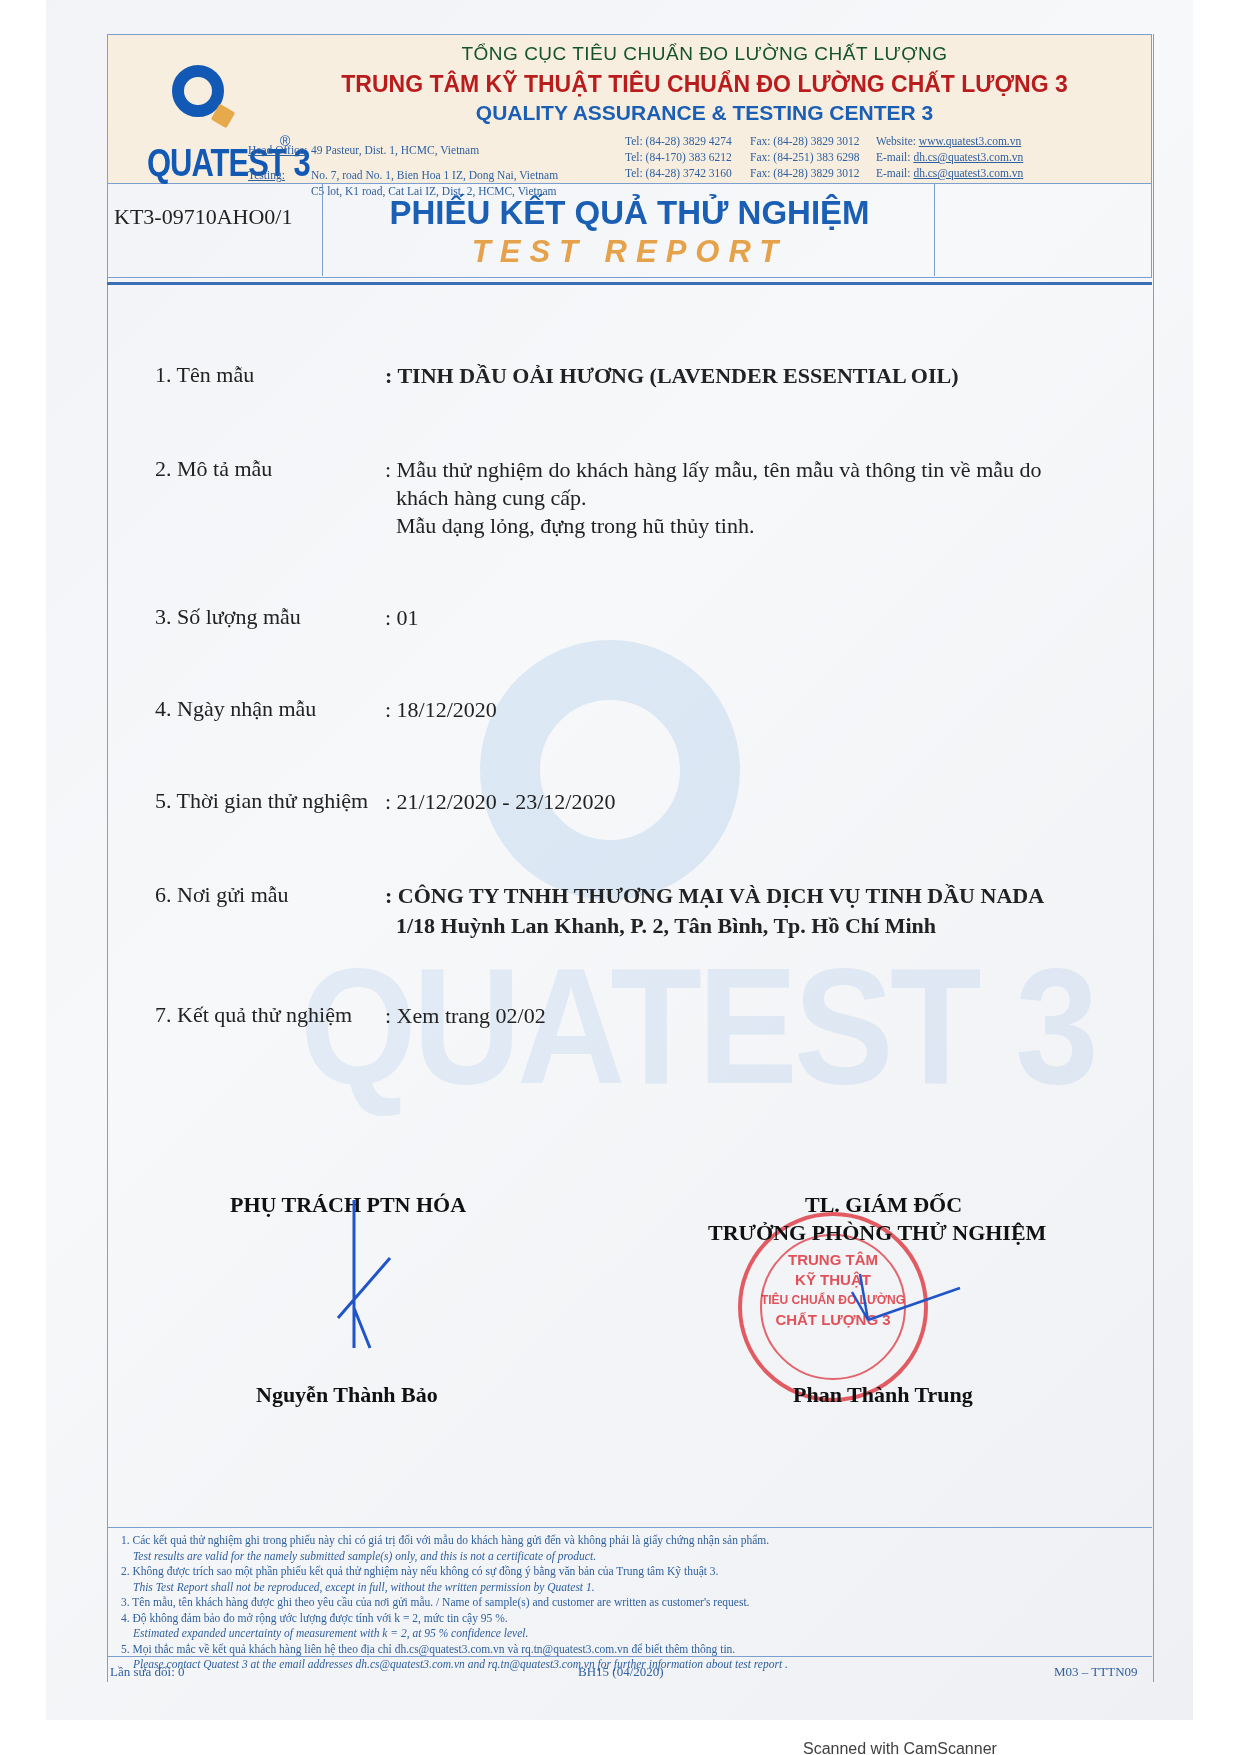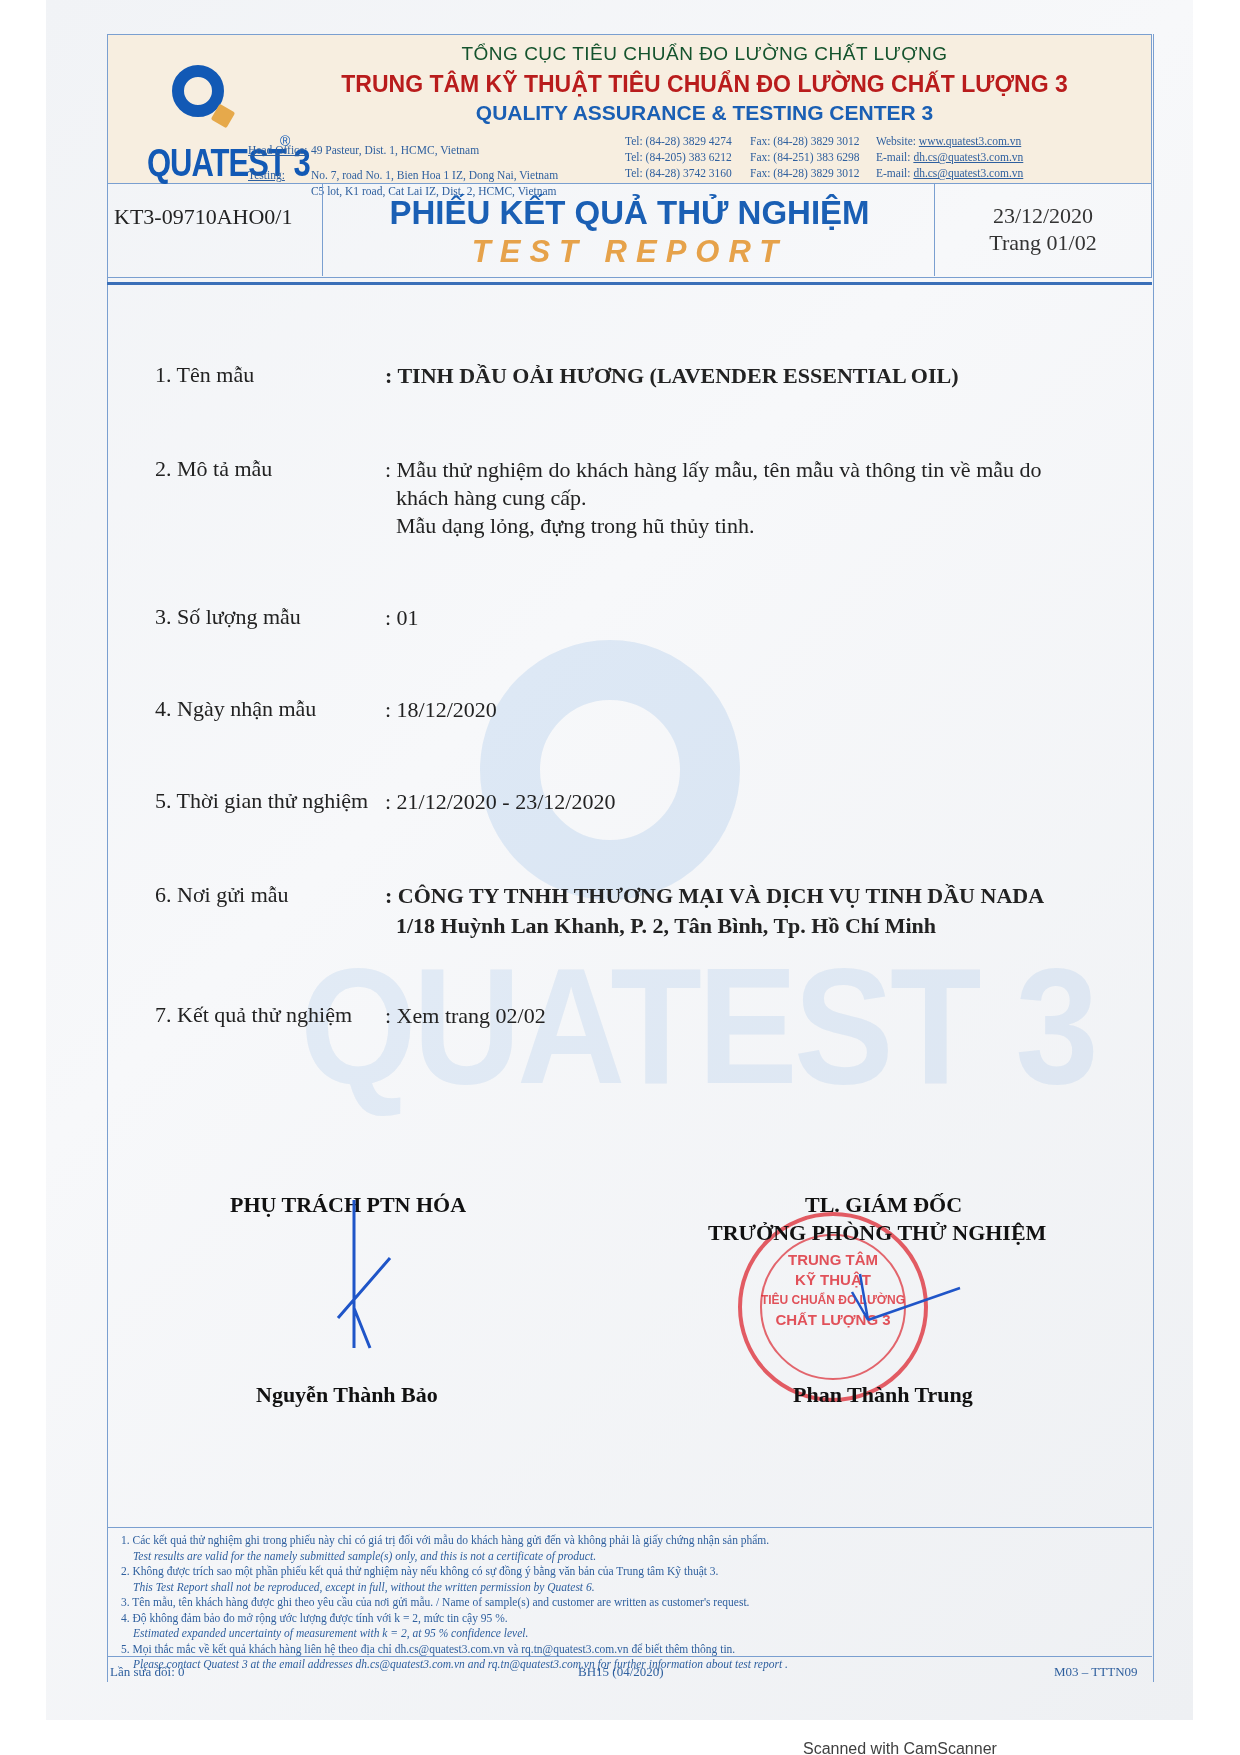--- a/index.html
+++ b/index.html
@@ -68,7 +68,7 @@
   </div>
   <div class="contact" style="left:517px;">
     <div>Tel: (84-28)  3829 4274</div>
-    <div>Tel: (84-205)  383 6212</div>
+    <div>Tel: (84-170)  383 6212</div>
     <div>Tel: (84-28)  3742 3160</div>
   </div>
   <div class="contact" style="left:642px;">

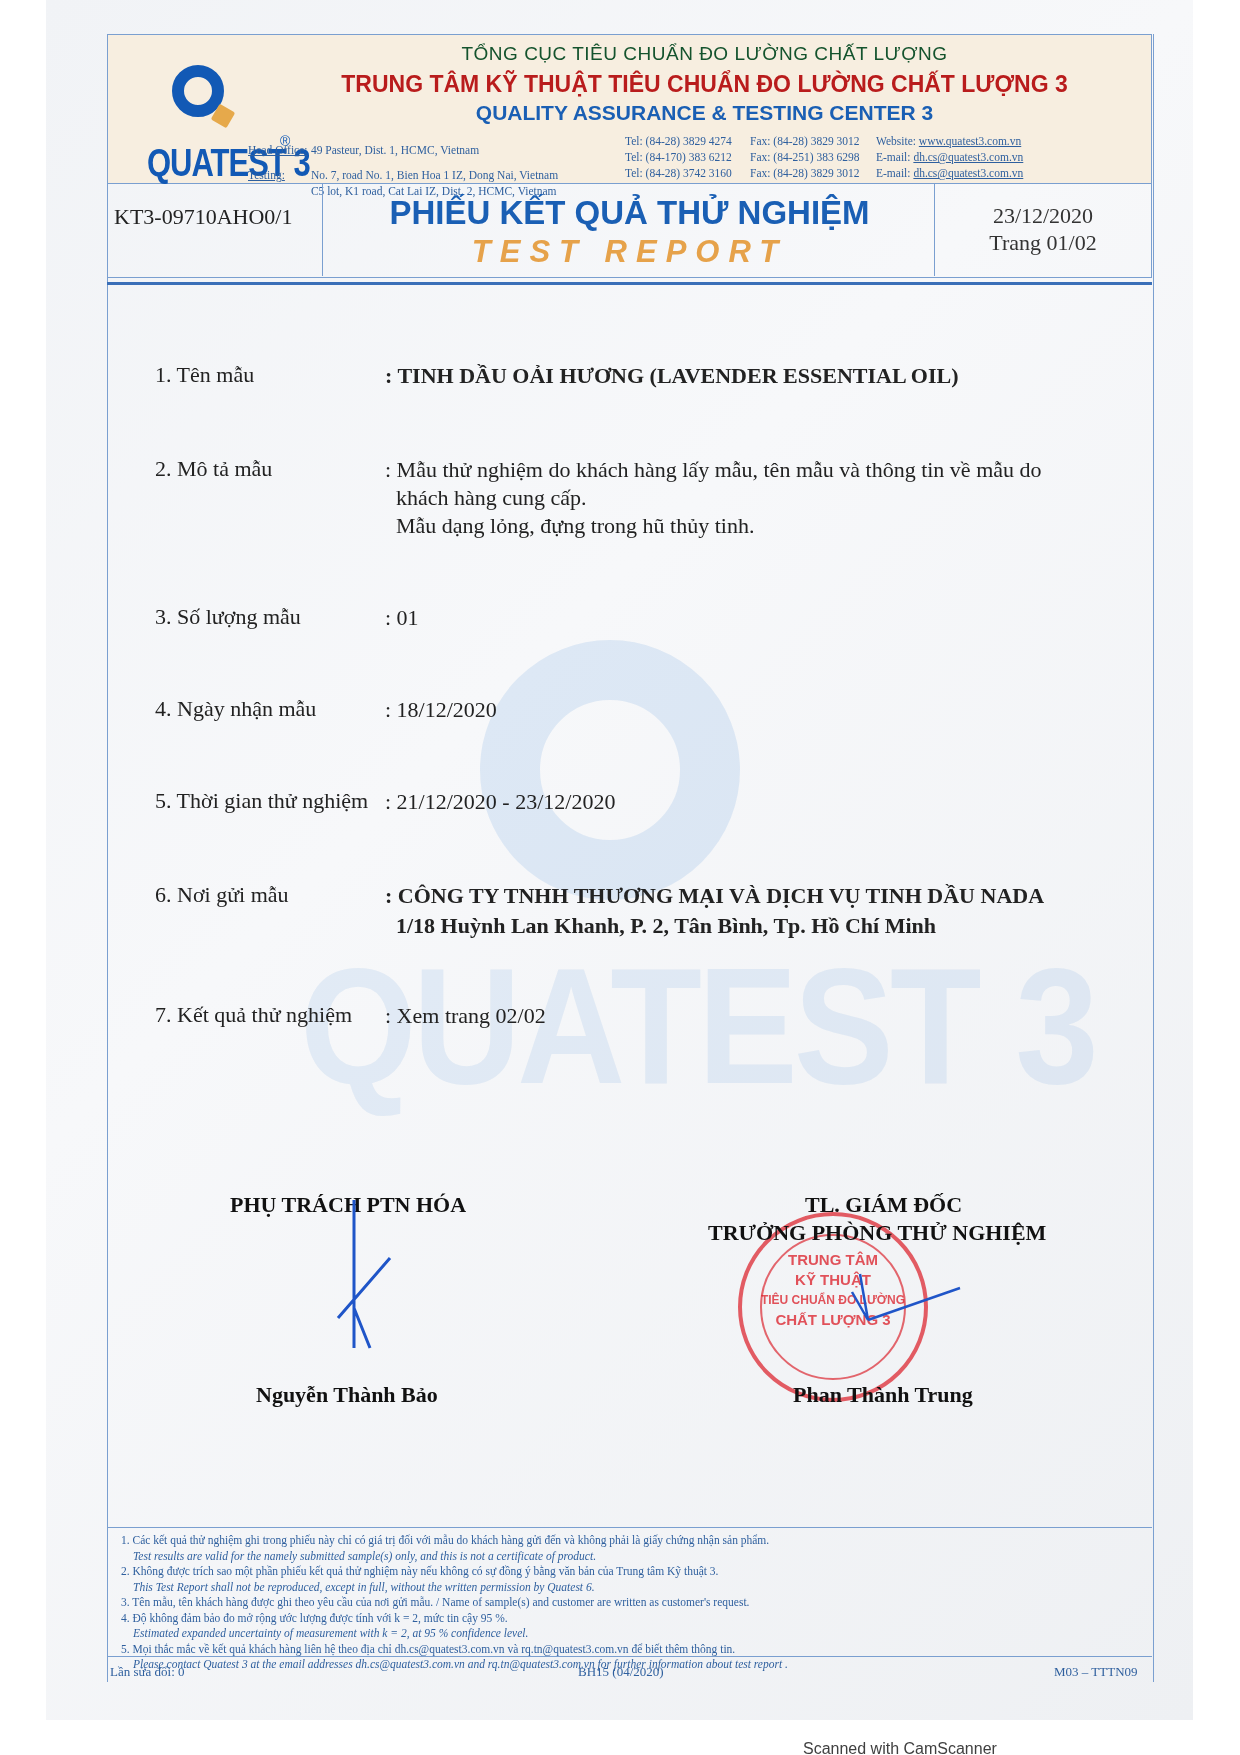--- a/index.html
+++ b/index.html
@@ -89,10 +89,6 @@
   <div class="code">KT3-09710AHO0/1</div>
   <div class="title-vn">PHIẾU KẾT QUẢ THỬ NGHIỆM</div>
   <div class="title-en">TEST REPORT</div>
-  <div class="date">
-    <div>23/12/2020</div>
-    <div>Trang 01/02</div>
-  </div>
 </div>
 <div class="hr-blue" style="top:282px;"></div>
 

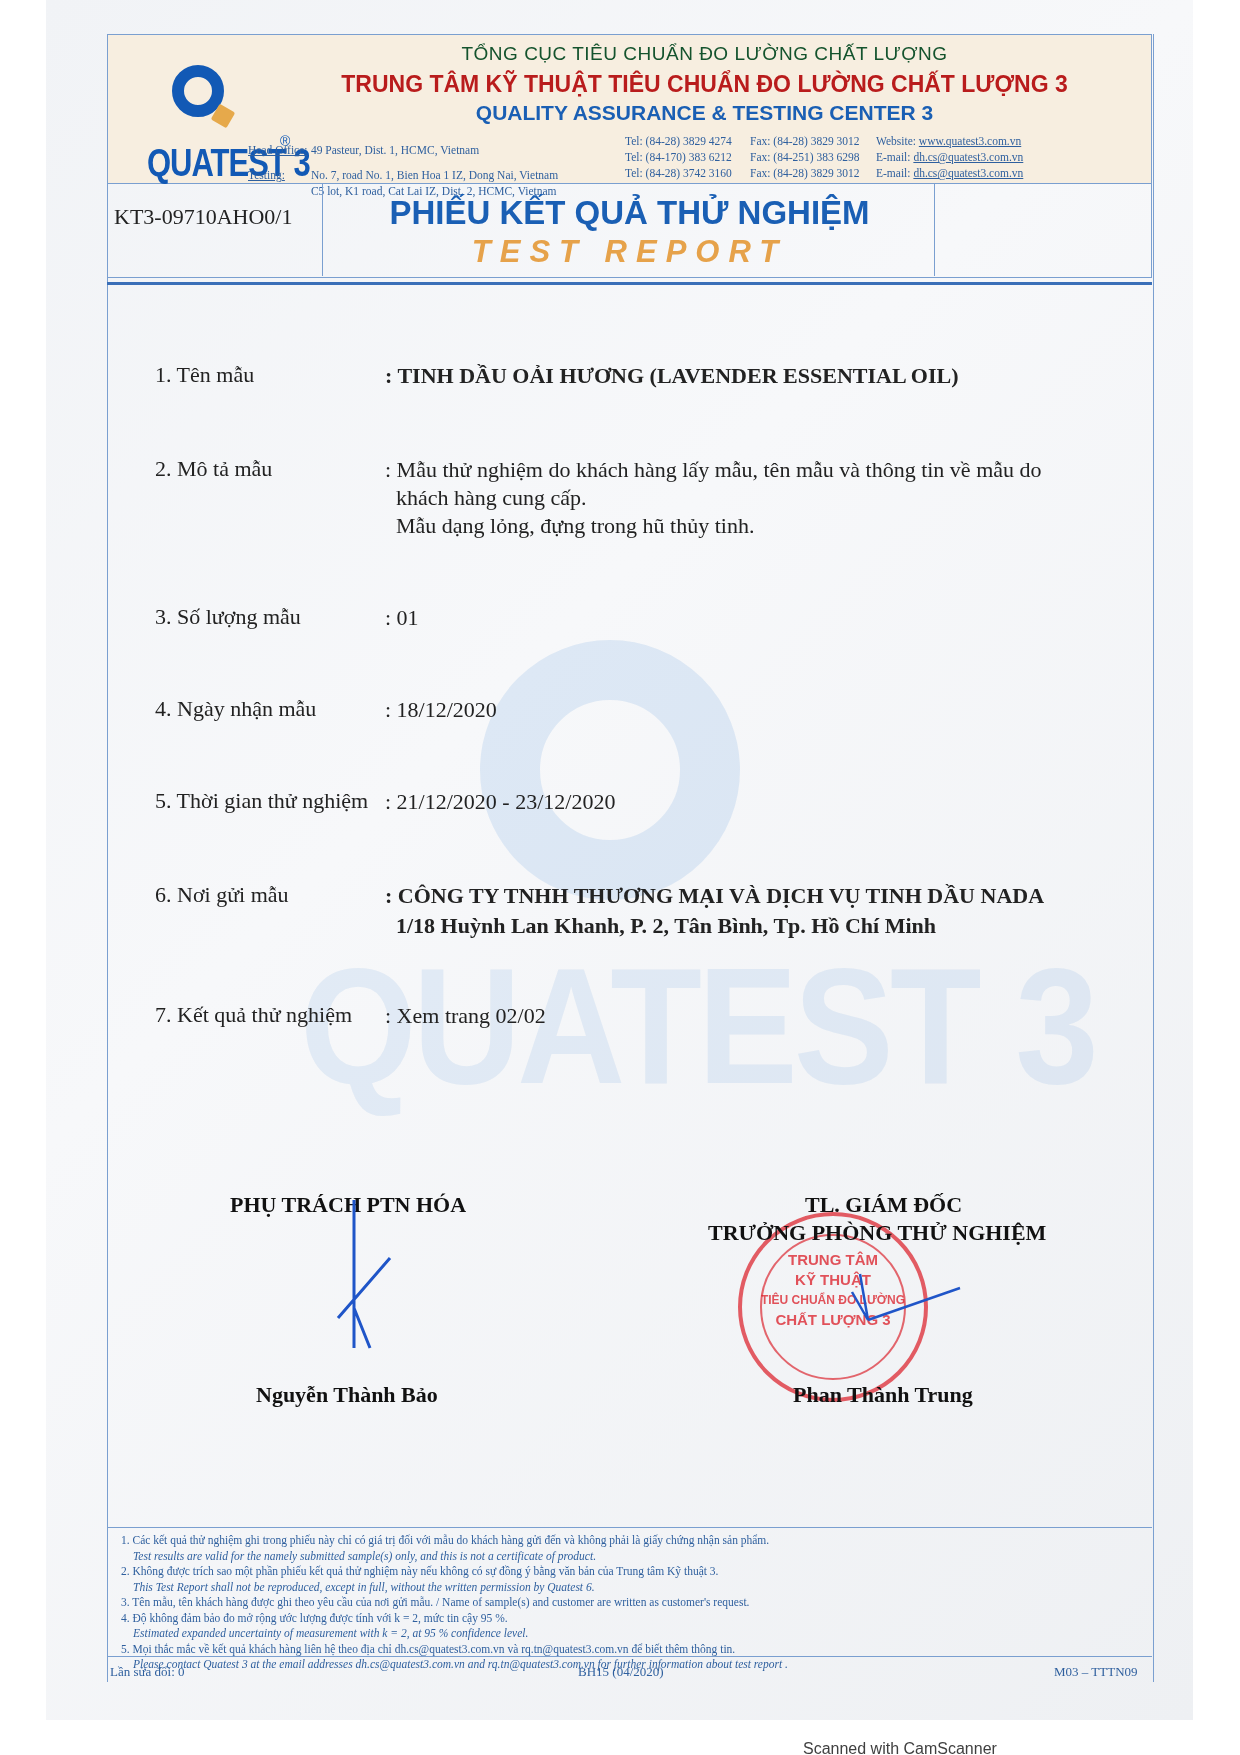--- a/index.html
+++ b/index.html
@@ -150,7 +150,7 @@
   <div>1. Các kết quả thử nghiệm ghi trong phiếu này chỉ có giá trị đối với mẫu do khách hàng gửi đến và không phải là giấy chứng nhận sản phẩm.</div>
   <div class="en">Test results are valid for the namely submitted sample(s) only, and this is not a certificate of product.</div>
   <div>2. Không được trích sao một phần phiếu kết quả thử nghiệm này nếu không có sự đồng ý bằng văn bản của Trung tâm Kỹ thuật 3.</div>
-  <div class="en">This Test Report shall not be reproduced, except in full, without the written permission by Quatest 6.</div>
+  <div class="en">This Test Report shall not be reproduced, except in full, without the written permission by Quatest 1.</div>
   <div>3. Tên mẫu, tên khách hàng được ghi theo yêu cầu của nơi gửi mẫu. / Name of sample(s) and customer are written as customer's request.</div>
   <div>4. Độ không đảm bảo đo mở rộng ước lượng được tính với k = 2, mức tin cậy 95 %.</div>
   <div class="en">Estimated expanded uncertainty of measurement with k = 2, at 95 % confidence level.</div>

